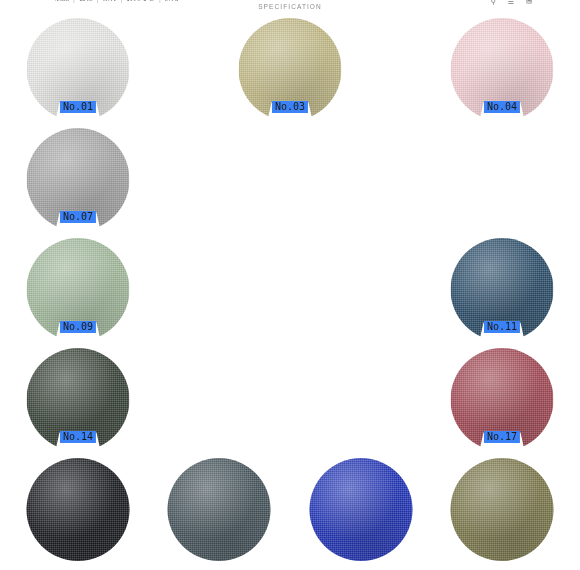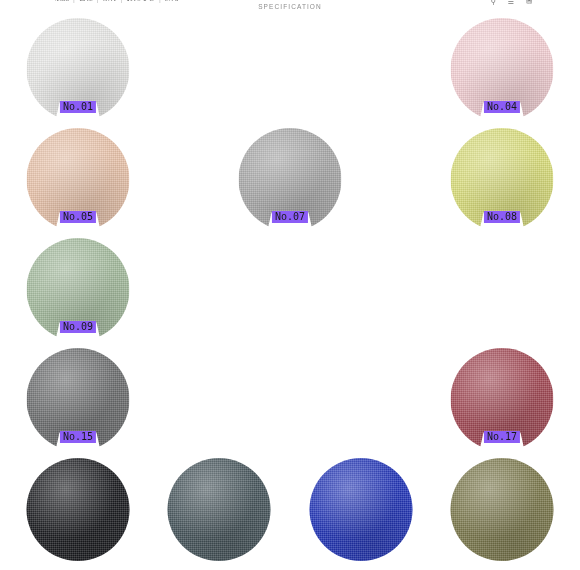--- a/index.html
+++ b/index.html
@@ -136,7 +136,7 @@
     font-size:10px;
     letter-spacing:0px;
     color:#1a1a1a;
-    background:#8b5cf6;
+    background:#3b82f6;
     padding:0 3px;
     line-height:12px;
     white-space:nowrap;

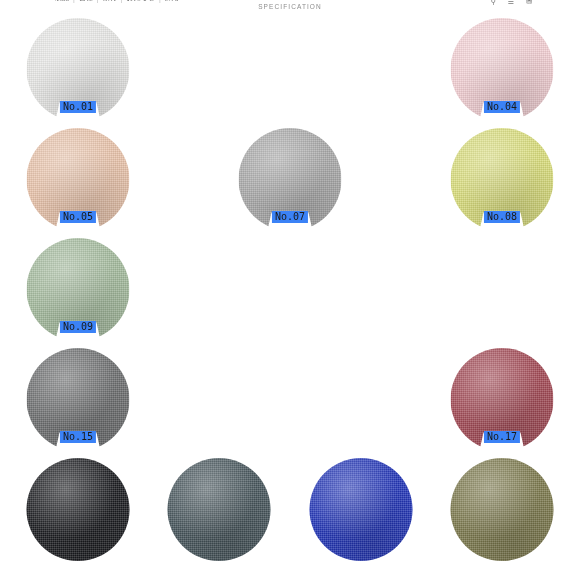--- a/index.html
+++ b/index.html
@@ -193,6 +193,10 @@
       <div class="label">No.01</div>
     </div>
     <div class="swatch">
+      <div class="disc" style="background-color: rgb(195, 187, 136);"></div>
+      <div class="label">No.03</div>
+    </div>
+    <div class="swatch">
       <div class="disc" style="background-color: rgb(243, 208, 212);"></div>
       <div class="label">No.04</div>
     </div>

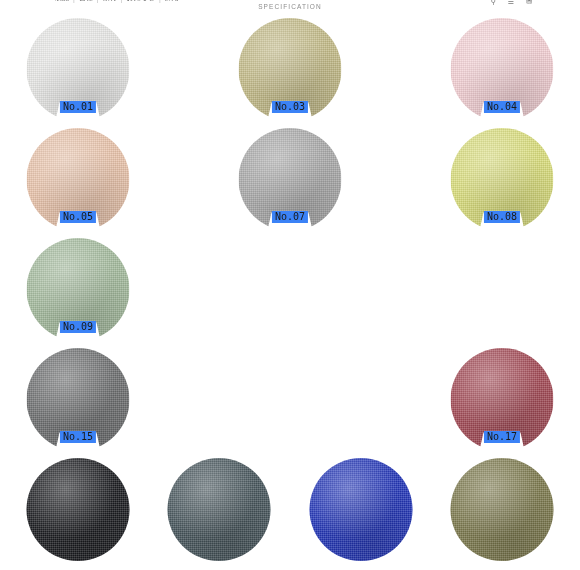--- a/index.html
+++ b/index.html
@@ -204,10 +204,6 @@
 
   <div class="row">
     <div class="swatch">
-      <div class="disc" style="background-color: rgb(233, 195, 171);"></div>
-      <div class="label">No.05</div>
-    </div>
-    <div class="swatch">
       <div class="disc" style="background-color: rgb(169, 169, 169);"></div>
       <div class="label">No.07</div>
     </div>

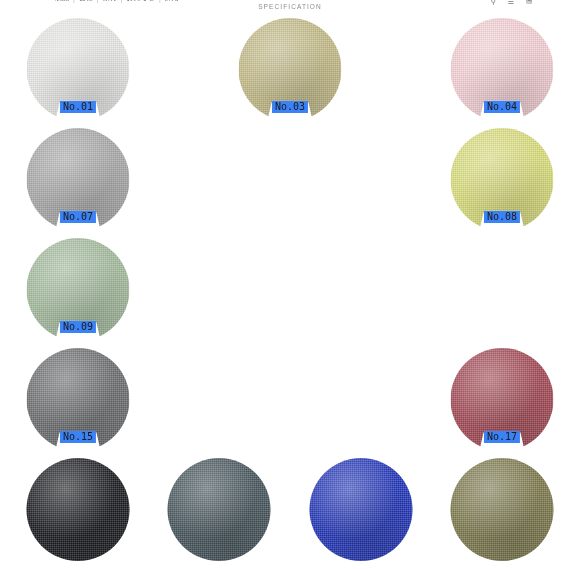--- a/index.html
+++ b/index.html
@@ -207,10 +207,6 @@
       <div class="disc" style="background-color: rgb(169, 169, 169);"></div>
       <div class="label">No.07</div>
     </div>
-    <div class="swatch">
-      <div class="disc" style="background-color: rgb(217, 221, 124);"></div>
-      <div class="label">No.08</div>
-    </div>
   </div>
 
   <div class="row">

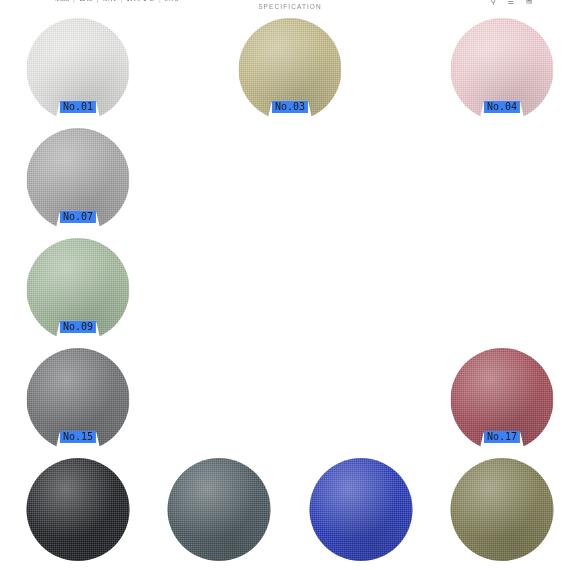--- a/index.html
+++ b/index.html
@@ -214,6 +214,10 @@
       <div class="disc" style="background-color: rgb(164, 187, 157);"></div>
       <div class="label">No.09</div>
     </div>
+    <div class="swatch">
+      <div class="disc" style="background-color: rgb(45, 79, 107);"></div>
+      <div class="label">No.11</div>
+    </div>
   </div>
 
   <div class="row">

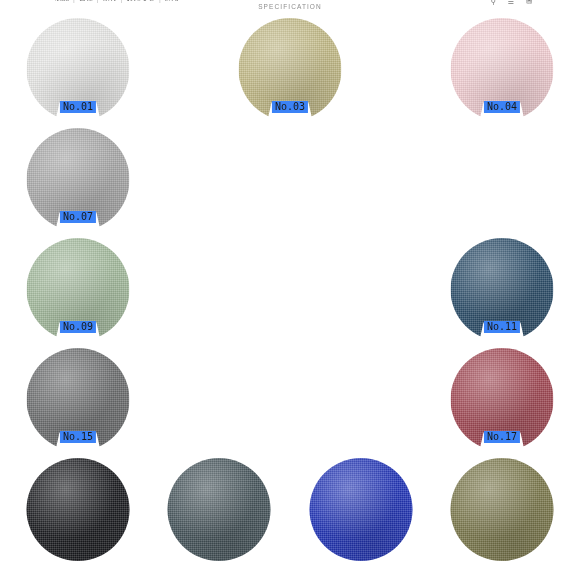--- a/index.html
+++ b/index.html
@@ -222,6 +222,10 @@
 
   <div class="row">
     <div class="swatch">
+      <div class="disc" style="background-color: rgb(59, 69, 59);"></div>
+      <div class="label">No.14</div>
+    </div>
+    <div class="swatch">
       <div class="disc" style="background-color: rgb(109, 111, 112);"></div>
       <div class="label">No.15</div>
     </div>

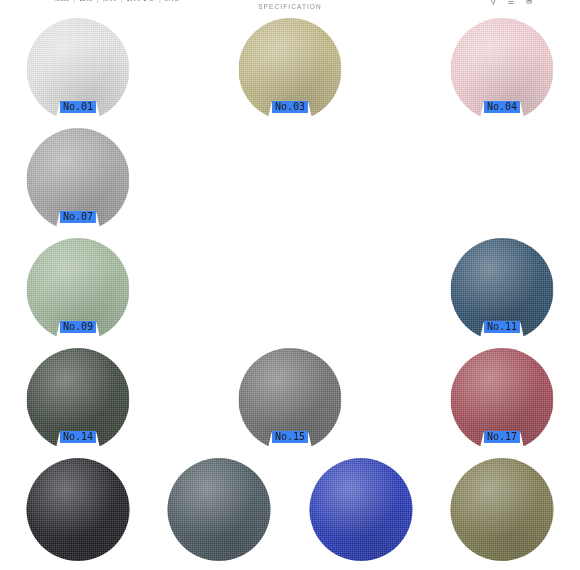--- a/index.html
+++ b/index.html
@@ -226,10 +226,6 @@
       <div class="label">No.14</div>
     </div>
     <div class="swatch">
-      <div class="disc" style="background-color: rgb(109, 111, 112);"></div>
-      <div class="label">No.15</div>
-    </div>
-    <div class="swatch">
       <div class="disc" style="background-color: rgb(163, 74, 85);"></div>
       <div class="label">No.17</div>
     </div>

